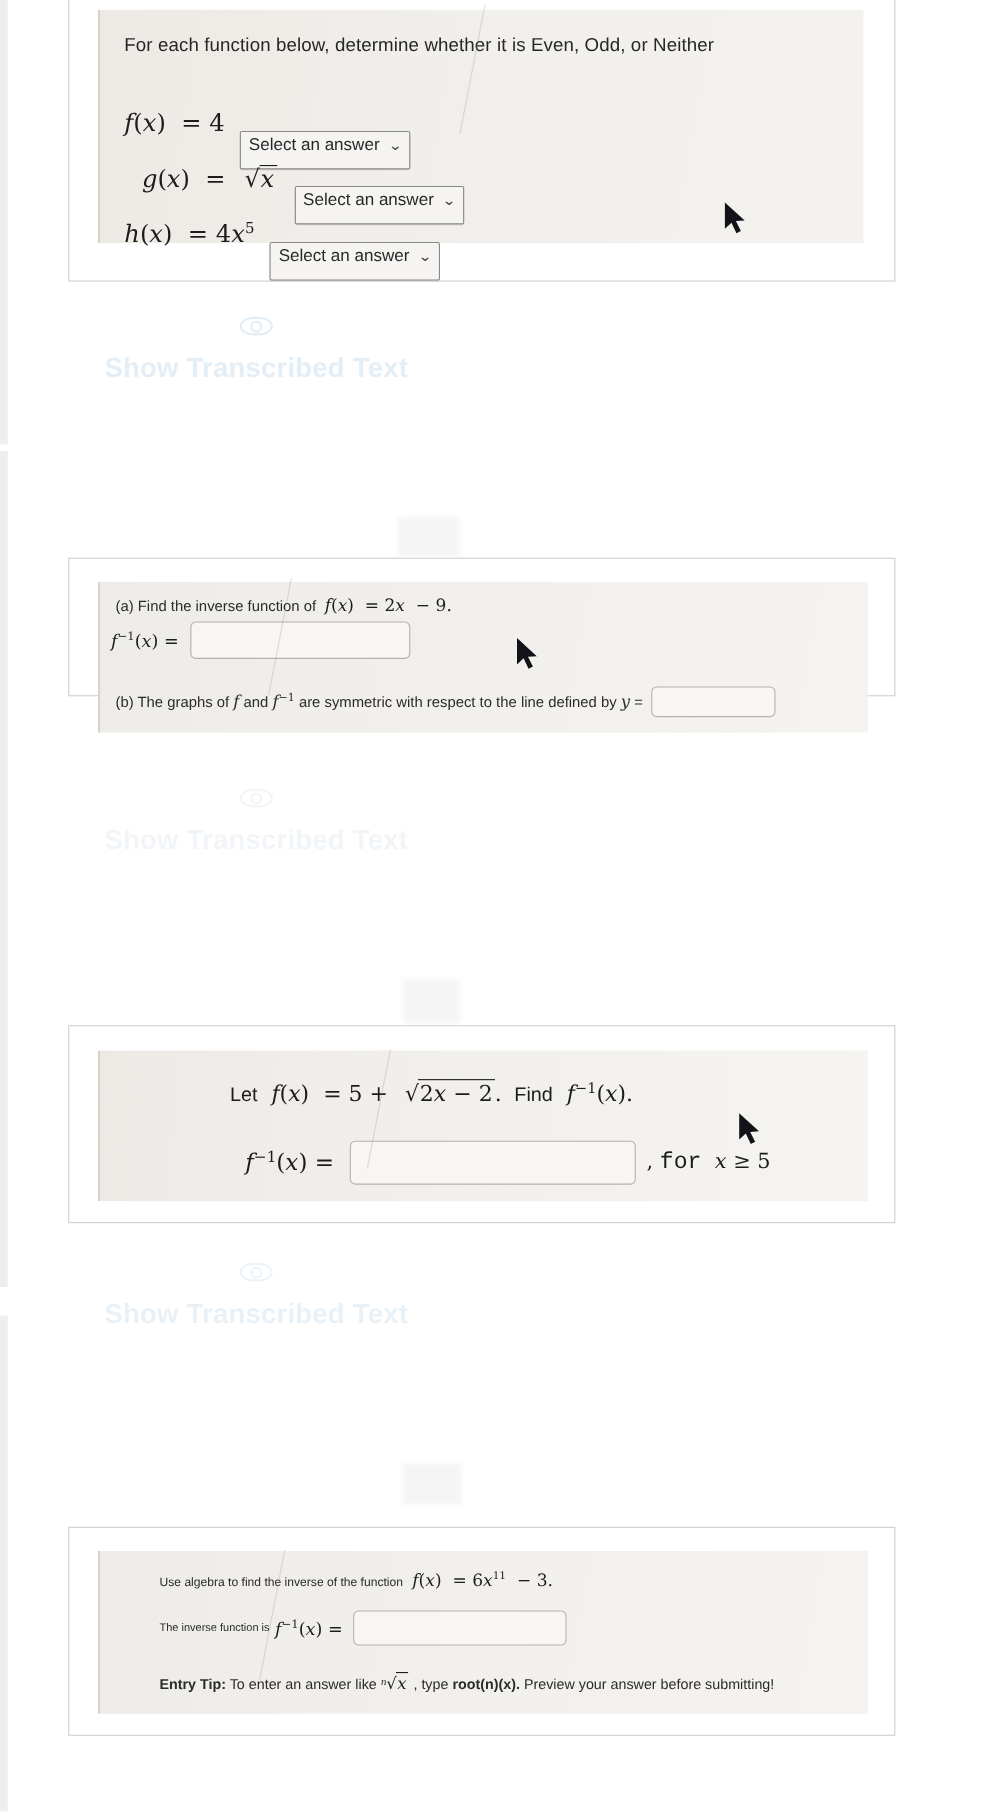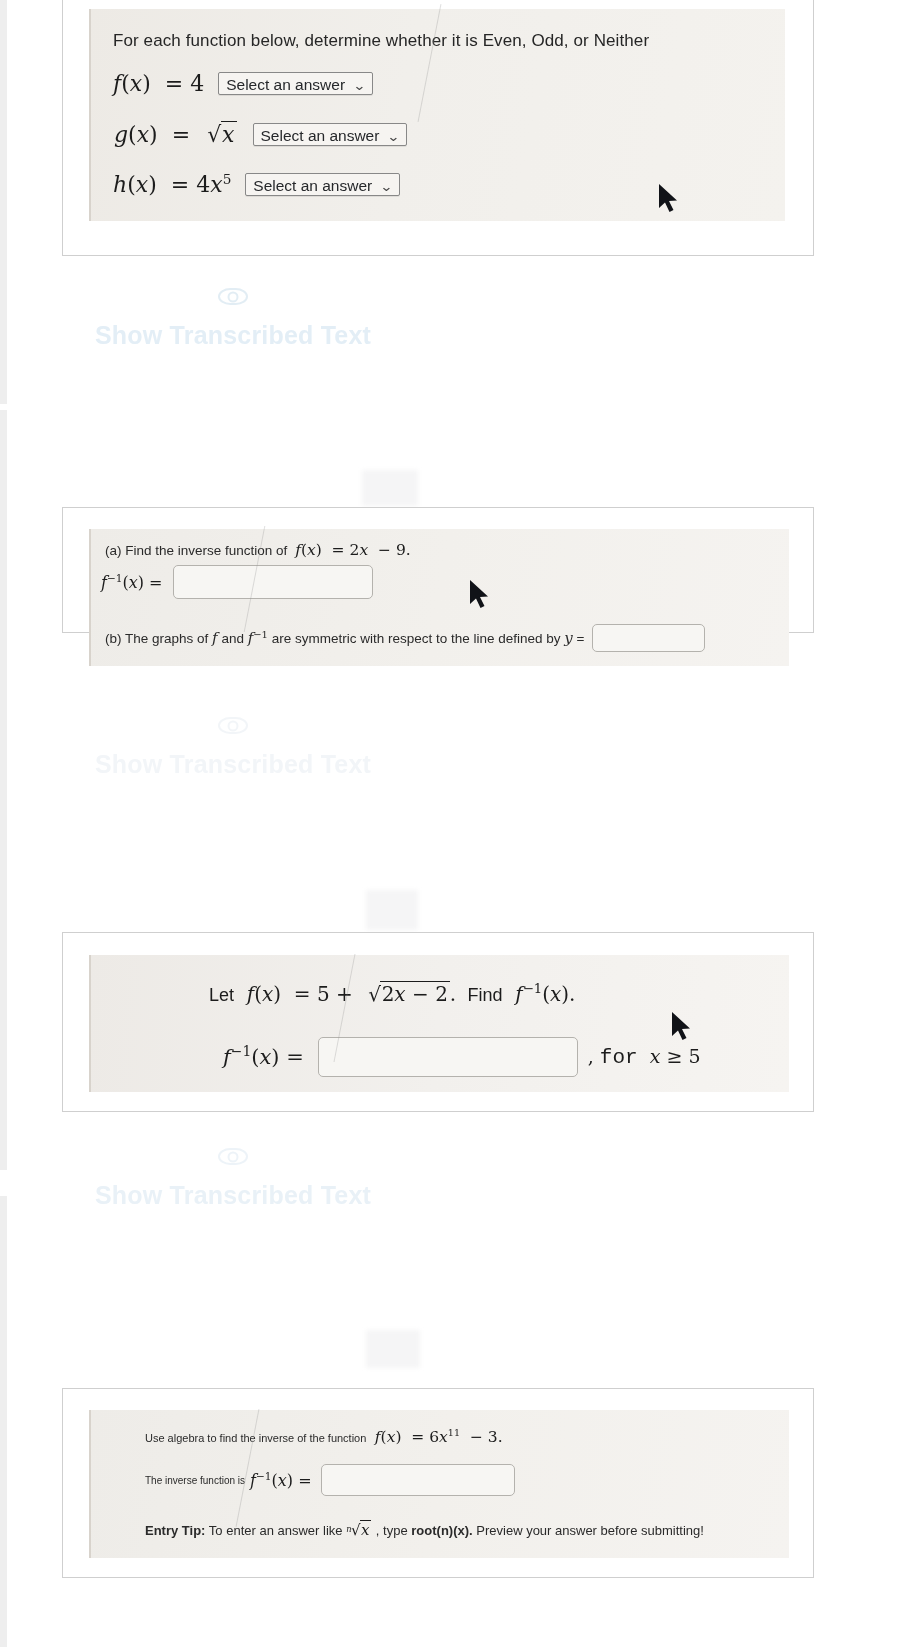--- a/index.html
+++ b/index.html
@@ -79,12 +79,13 @@
     border: 1px solid #888888;
     border-radius: 2px;
     background: #f6f4f1;
-    padding: 3px 7px 0 7px;
+    padding: 3px 7px 12px 7px;
     font-family: "Liberation Sans", sans-serif;
     color: #26282b;
     white-space: nowrap;
     vertical-align: middle;
     box-shadow: 0 1px 0 rgba(0,0,0,0.08);
+    margin-top: 48px;
   }
   .selectbox .chev {
     display: inline-block;

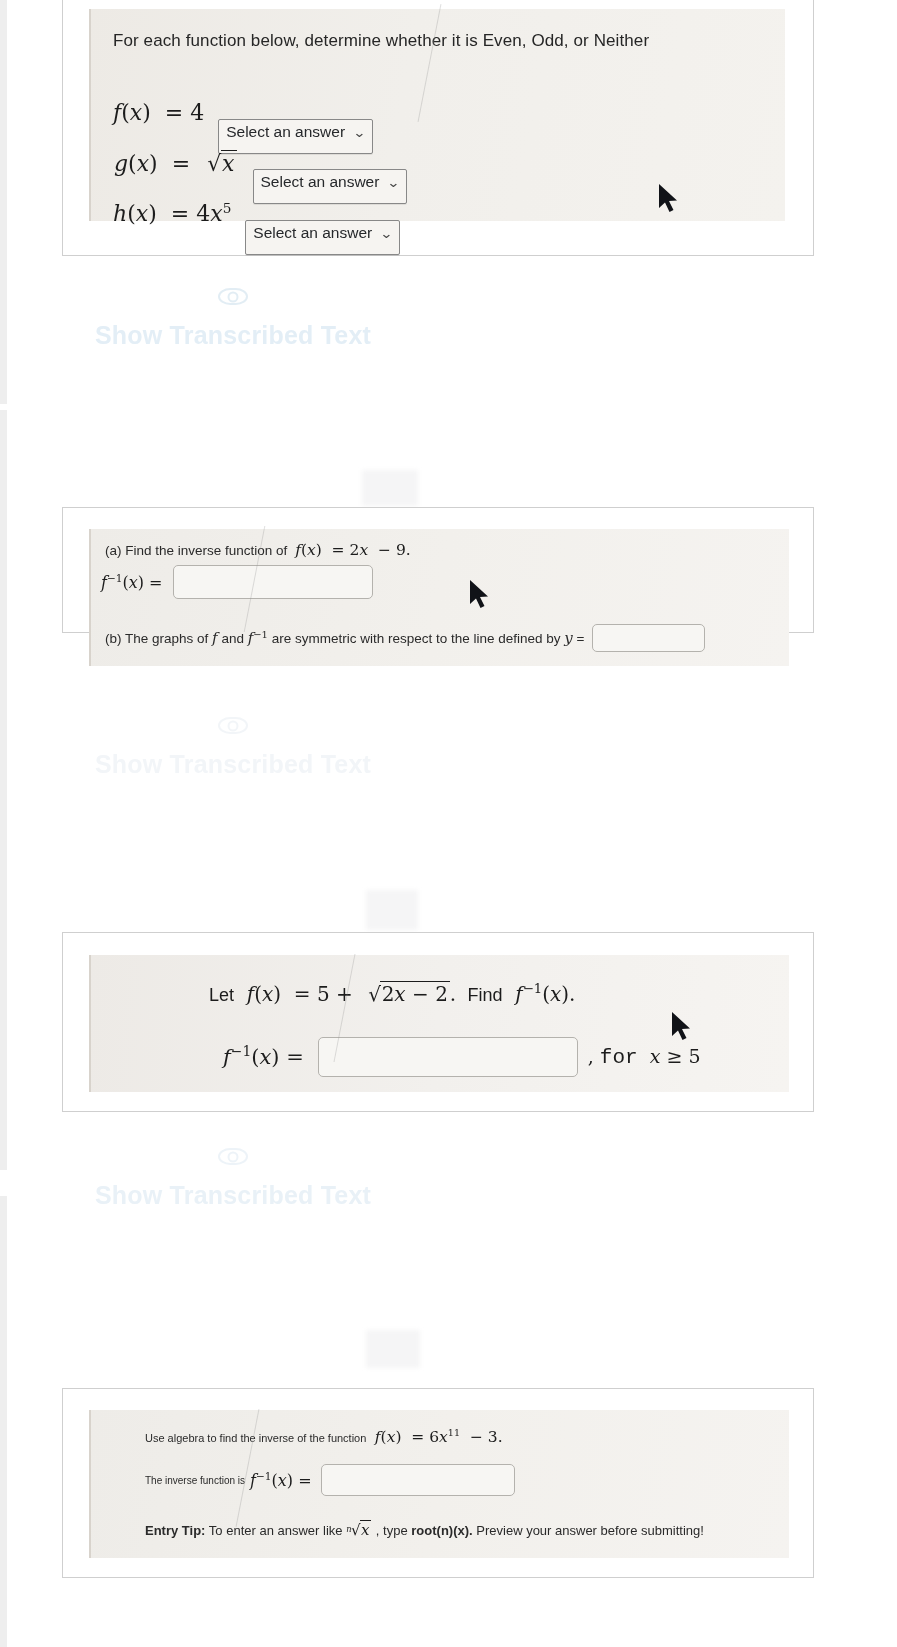--- a/index.html
+++ b/index.html
@@ -185,7 +185,7 @@
         </span>
       </div>
 
-      <div style="position:absolute; left:25px; top:112px; display:flex; align-items:center;">
+      <div style="position:absolute; left:40px; top:112px; display:flex; align-items:center;">
         <span class="mathtext" style="font-size:22px;">
           <span class="mi">g</span><span class="mo">(</span><span class="mi">x</span><span class="mo">)</span>
           <span class="mo">&nbsp;=&nbsp;</span>

